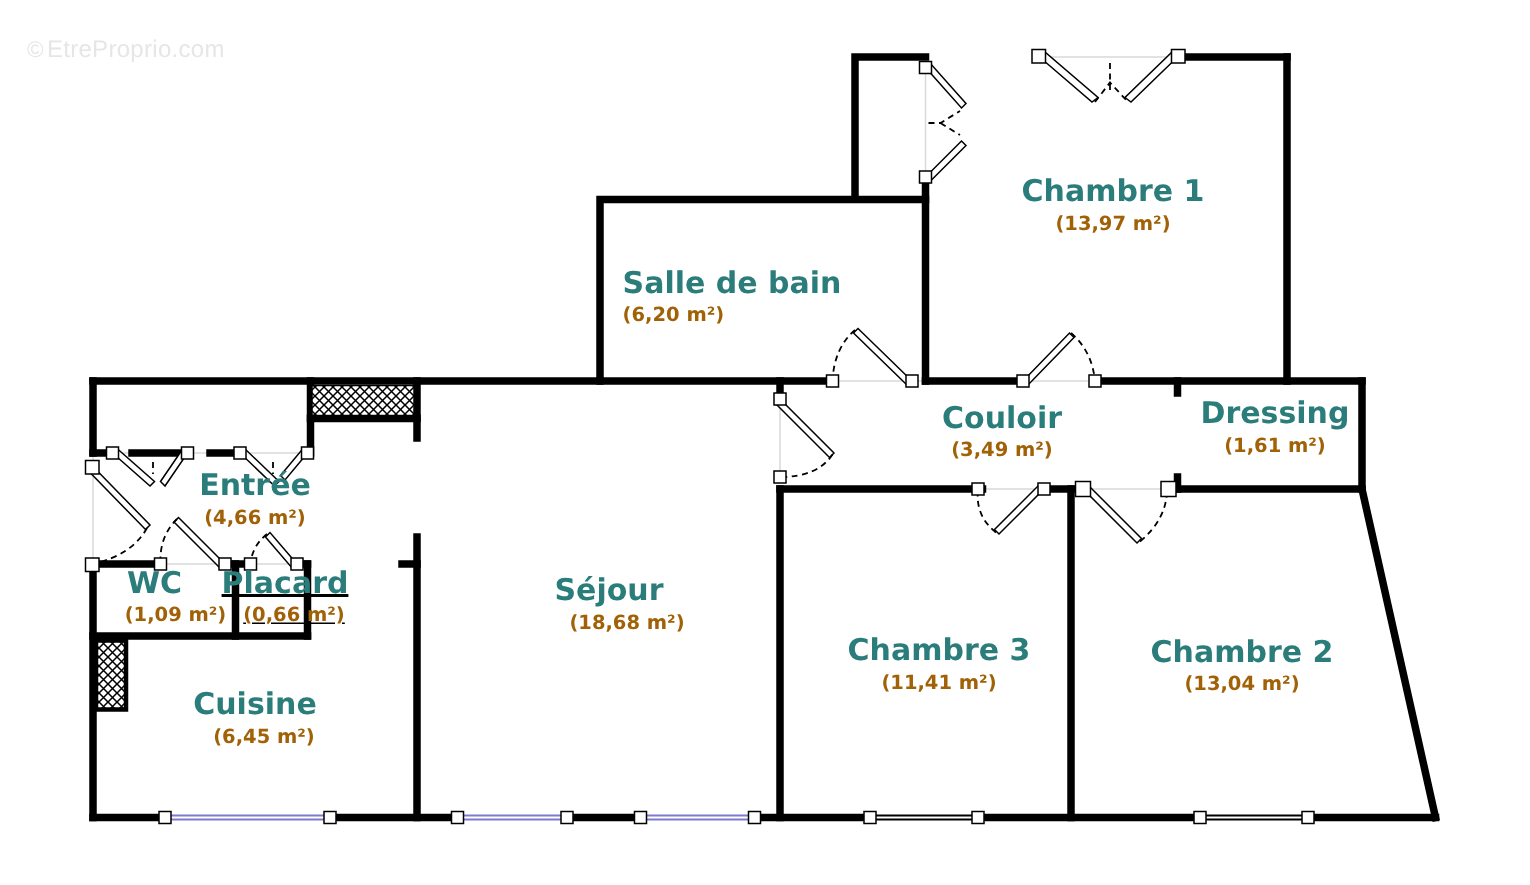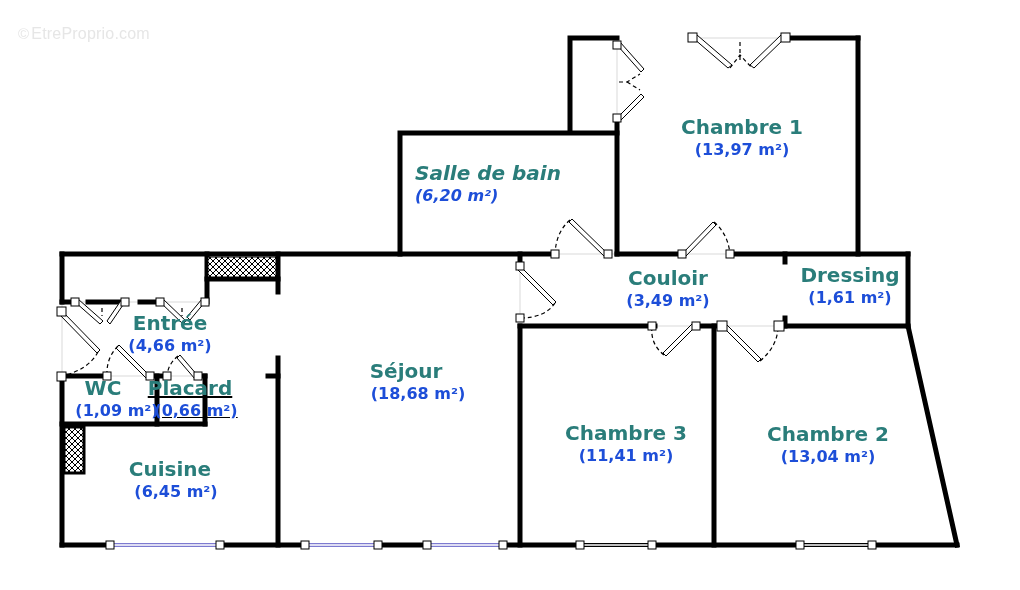--- a/index.html
+++ b/index.html
@@ -17,7 +17,7 @@
   .win2 { stroke: #000; stroke-width: 4; fill: none; }
   .room-label { position: absolute; text-align: center; transform: translateX(-50%); white-space: nowrap; }
   .room-name { font-weight: bold; font-size: 20px; color: #2a7d7a; line-height: 22px; }
-  .room-area { font-weight: bold; font-size: 16px; color: #1d4ed8; line-height: 24px; }
+  .room-area { font-weight: bold; font-size: 13px; color: #a16207; line-height: 24px; }
 </style>
 </head>
 <body>

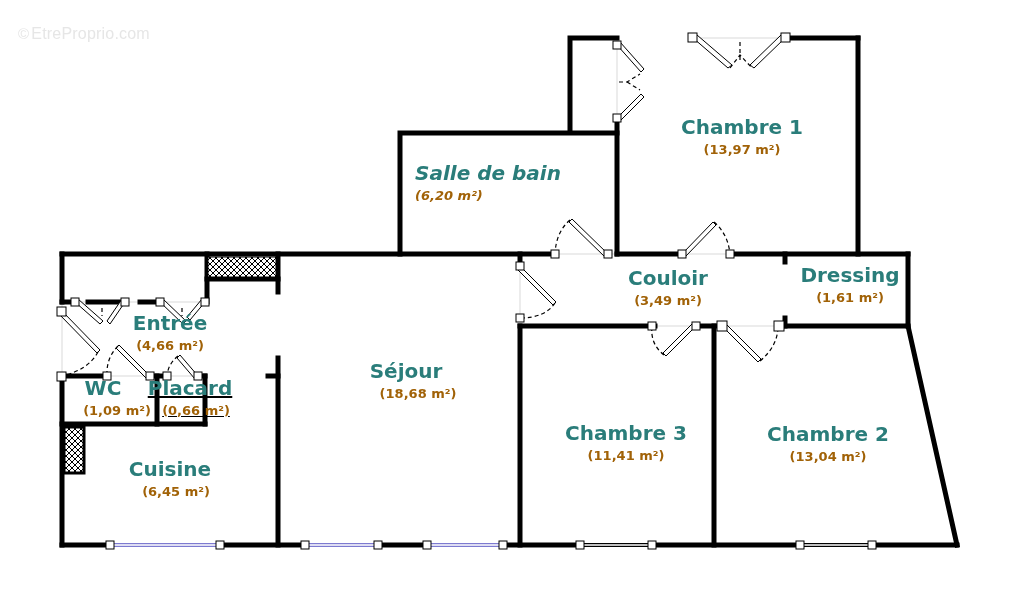--- a/index.html
+++ b/index.html
@@ -199,7 +199,7 @@
   <div class="room-name">Chambre 1</div>
   <div class="room-area">(13,97 m²)</div>
 </div>
-<div class="room-label" style="left:488px; top:162px;font-style:italic;">
+<div class="room-label" style="left:488px; top:177px;">
   <div class="room-name">Salle de bain</div>
   <div class="room-area" style="text-align:left;">(6,20 m²)</div>
 </div>

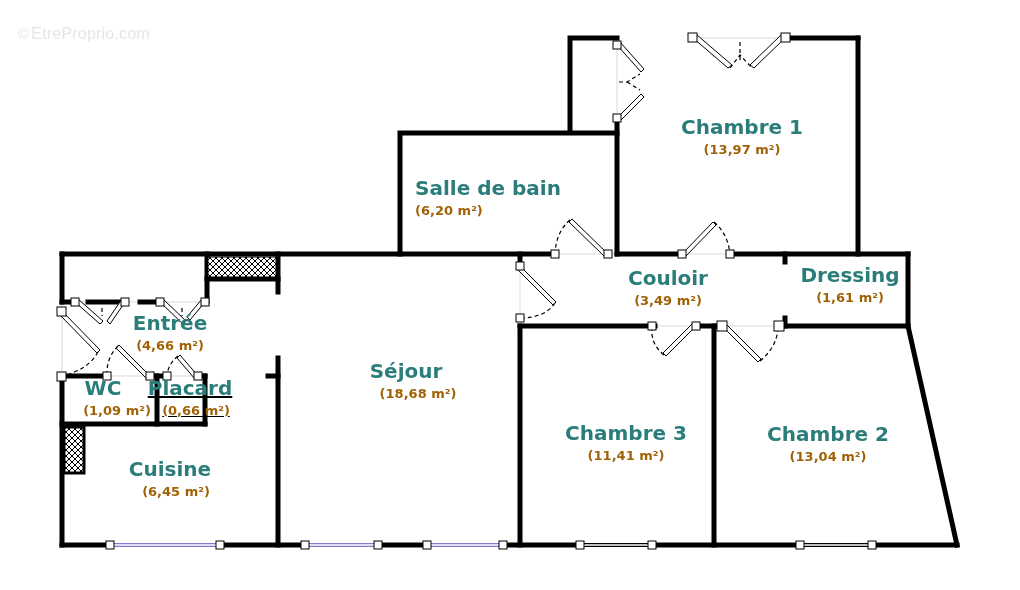--- a/index.html
+++ b/index.html
@@ -223,7 +223,7 @@
   <div class="room-name" style="margin-left:-12px;">Placard</div>
   <div class="room-area">(0,66 m²)</div>
 </div>
-<div class="room-label" style="left:418px; top:360px;">
+<div class="room-label" style="left:418px; top:382px;">
   <div class="room-name" style="margin-left:-24px;">Séjour</div>
   <div class="room-area">(18,68 m²)</div>
 </div>

